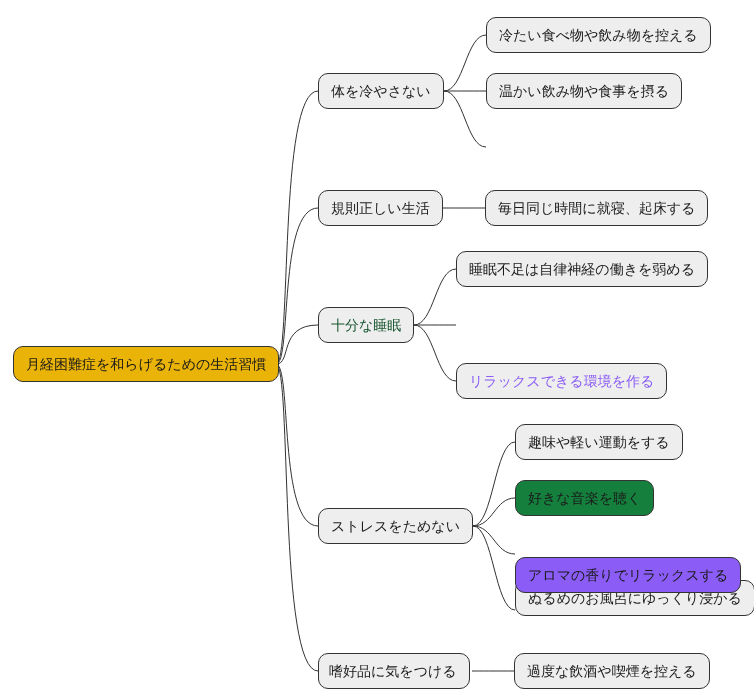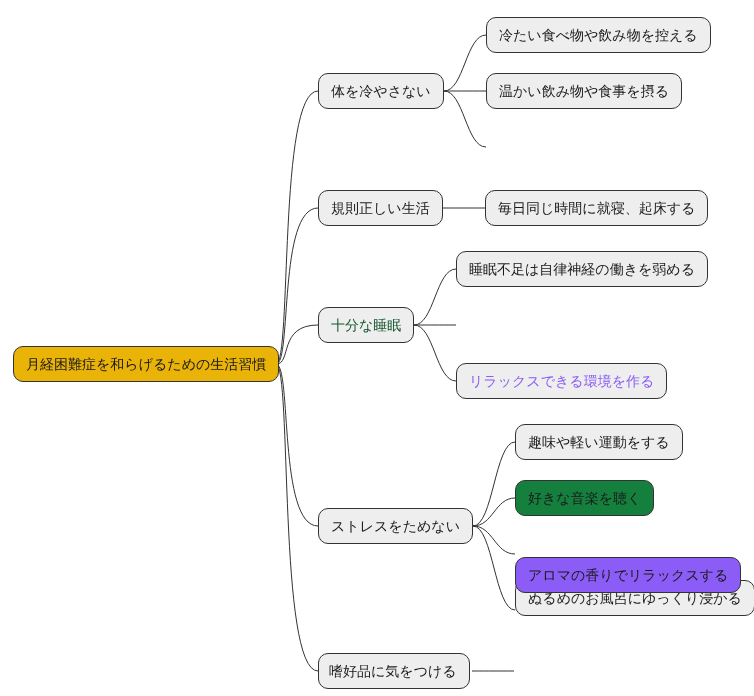--- a/index.html
+++ b/index.html
@@ -69,6 +69,7 @@
       <div class="node" style="background: rgb(238, 238, 238); border-color: rgb(51, 51, 51); color: rgb(26, 26, 26); left: 515px; top: 554px; margin-top: 44px;">ぬるめのお風呂にゆっくり浸かる</div>
       <div class="node" style="background: #8b5cf6; border-color: rgb(51, 51, 51); color: rgb(26, 26, 26); left: 515px; top: 575px;">アロマの香りでリラックスする</div>
       <div class="node" style="background: rgb(238, 238, 238); border-color: rgb(51, 51, 51); color: rgb(26, 26, 26); left: 318px; top: 671px; padding-left: 10px;">嗜好品に気をつける</div>
+      <div class="node" style="background: rgb(238, 238, 238); border-color: rgb(51, 51, 51); color: rgb(26, 26, 26); left: 514px; top: 671px;">過度な飲酒や喫煙を控える</div>
     </div>
 </div>
 

